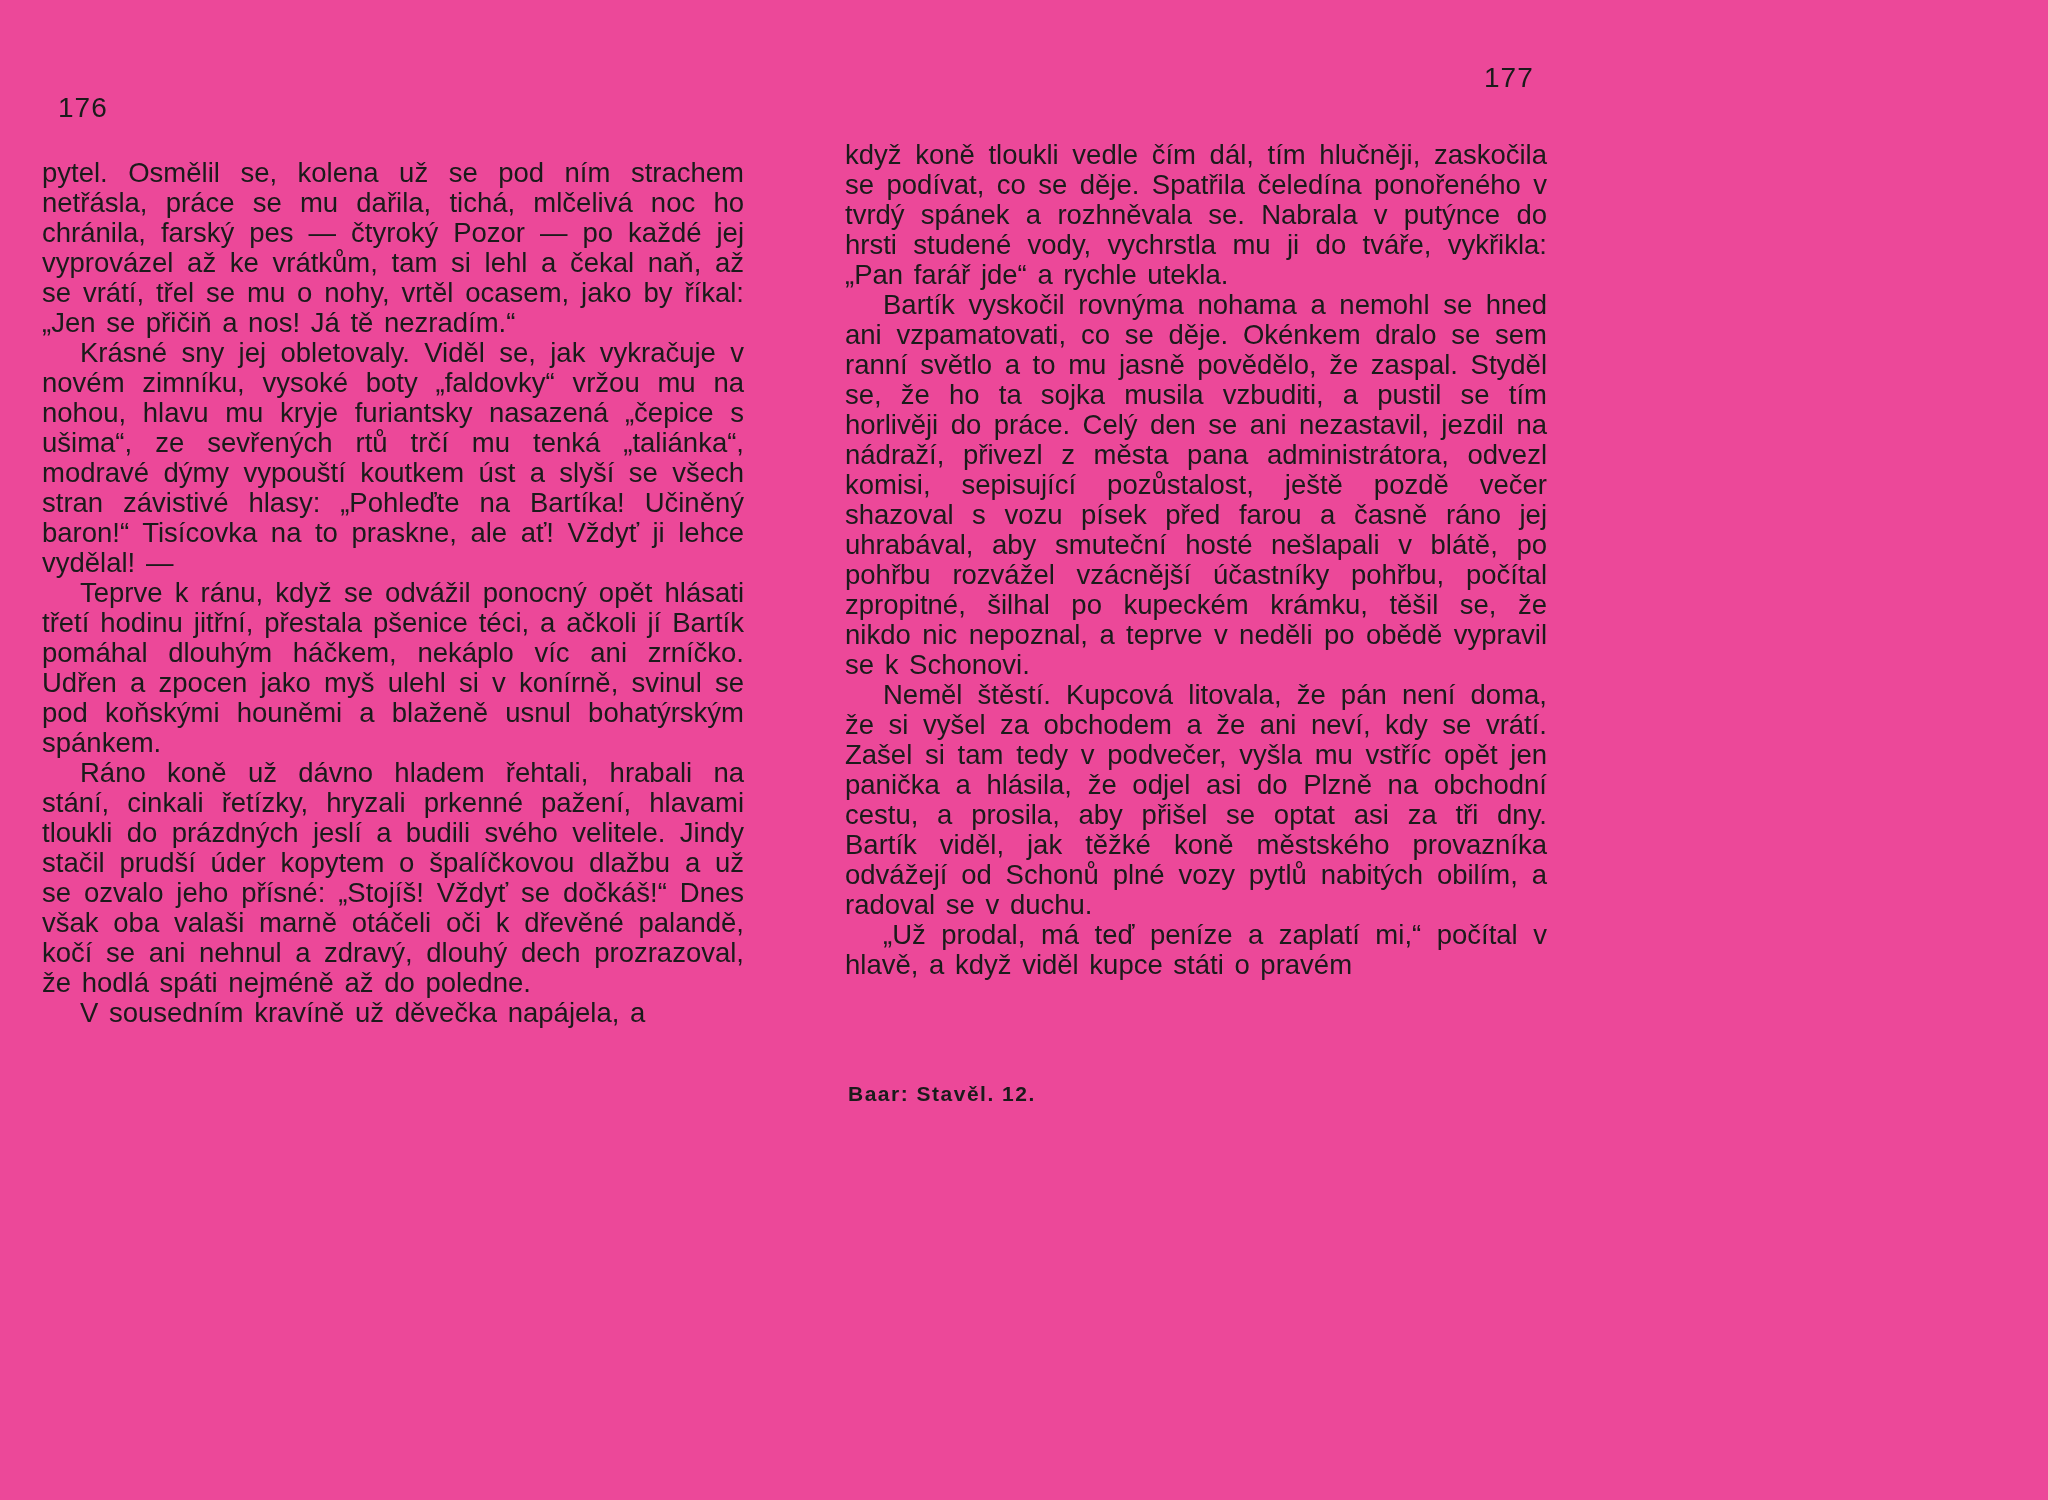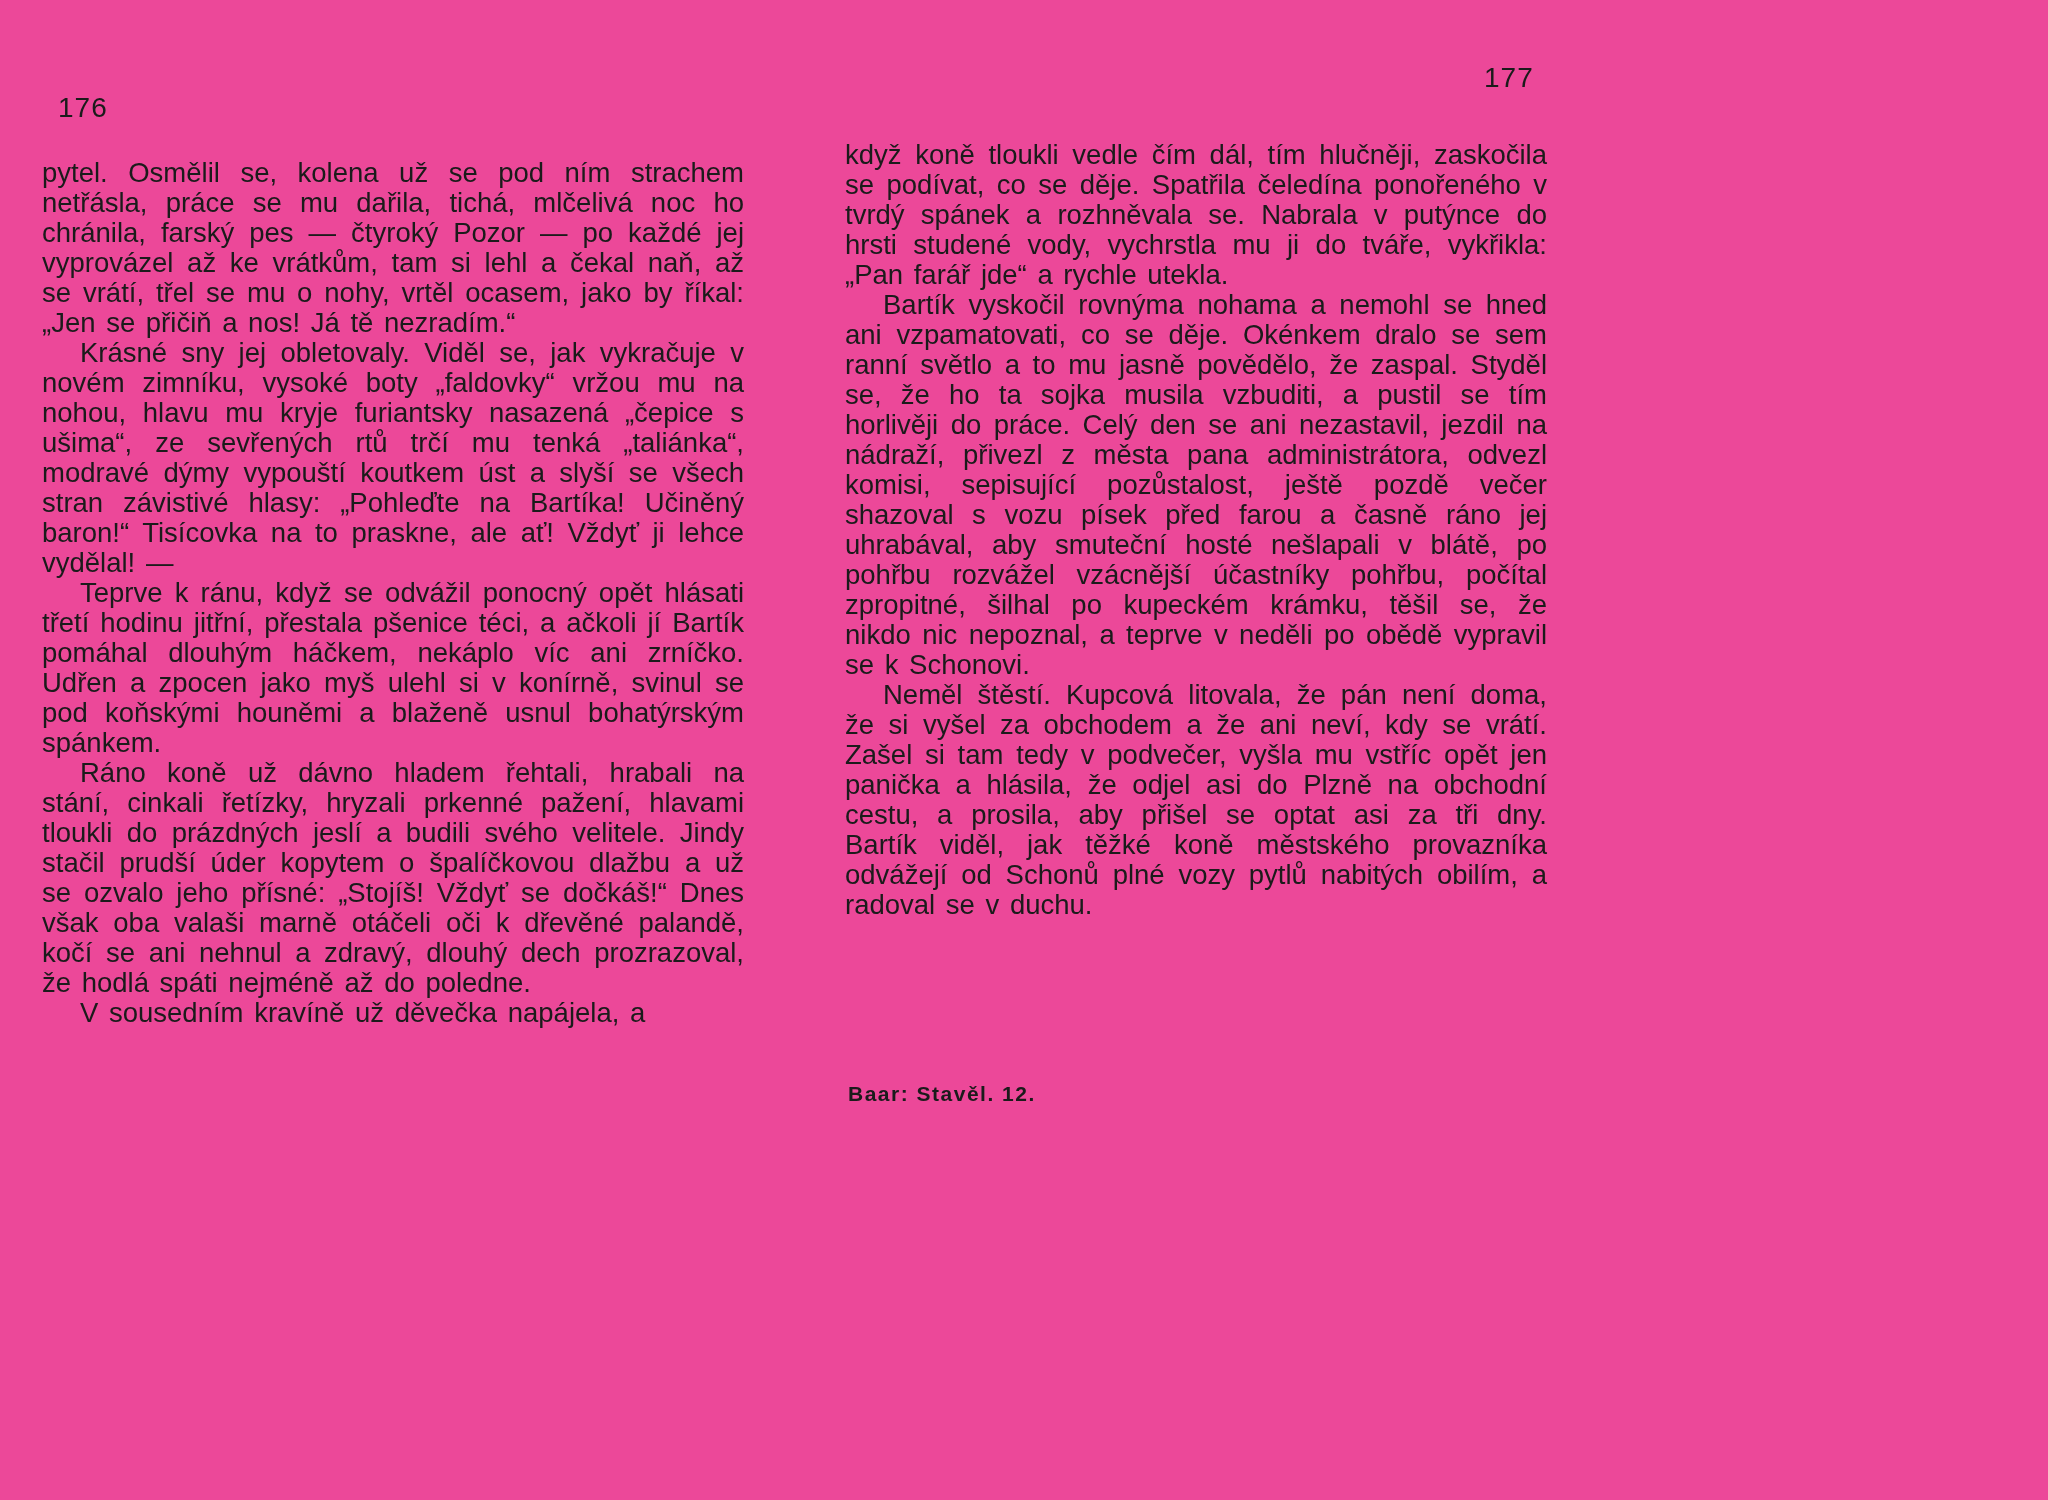--- a/index.html
+++ b/index.html
@@ -73,6 +73,7 @@
     <p class="para first">když koně tloukli vedle čím dál, tím hlučněji, zaskočila se podívat, co se děje. Spatřila čeledína ponořeného v tvrdý spánek a rozhněvala se. Nabrala v putýnce do hrsti studené vody, vychrstla mu ji do tváře, vykřikla: „Pan farář jde“ a rychle utekla.</p>
     <p class="para">Bartík vyskočil rovnýma nohama a nemohl se hned ani vzpamatovati, co se děje. Okénkem dralo se sem ranní světlo a to mu jasně povědělo, že zaspal. Styděl se, že ho ta sojka musila vzbuditi, a pustil se tím horlivěji do práce. Celý den se ani nezastavil, jezdil na nádraží, přivezl z města pana administrátora, odvezl komisi, sepisující pozůstalost, ještě pozdě večer shazoval s vozu písek před farou a časně ráno jej uhrabával, aby smuteční hosté nešlapali v blátě, po pohřbu rozvážel vzácnější účastníky pohřbu, počítal zpropitné, šilhal po kupeckém krámku, těšil se, že nikdo nic nepoznal, a teprve v neděli po obědě vypravil se k Schonovi.</p>
     <p class="para">Neměl štěstí. Kupcová litovala, že pán není doma, že si vyšel za obchodem a že ani neví, kdy se vrátí. Zašel si tam tedy v podvečer, vyšla mu vstříc opět jen panička a hlásila, že odjel asi do Plzně na obchodní cestu, a prosila, aby přišel se optat asi za tři dny. Bartík viděl, jak těžké koně městského provazníka odvážejí od Schonů plné vozy pytlů nabitých obilím, a radoval se v duchu.</p>
+    <p class="para">„Už prodal, má teď peníze a zaplatí mi,“ počítal v hlavě, a když viděl kupce státi o pravém</p>
   </div>
 
   <div class="signature">Baar: Stavěl. 12.</div>

